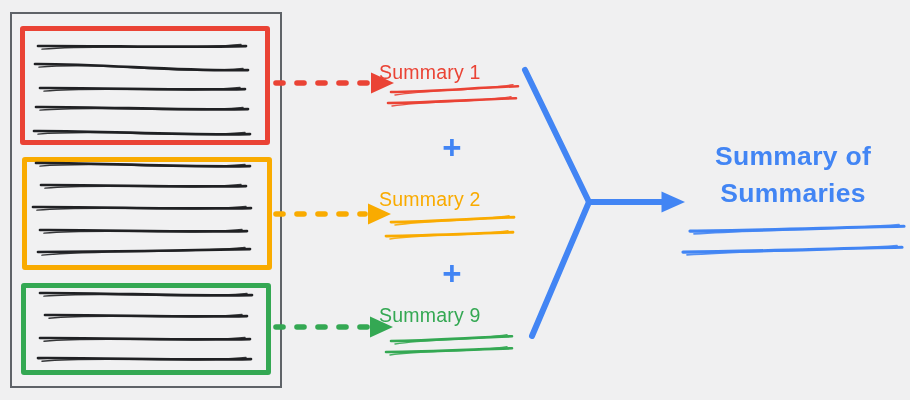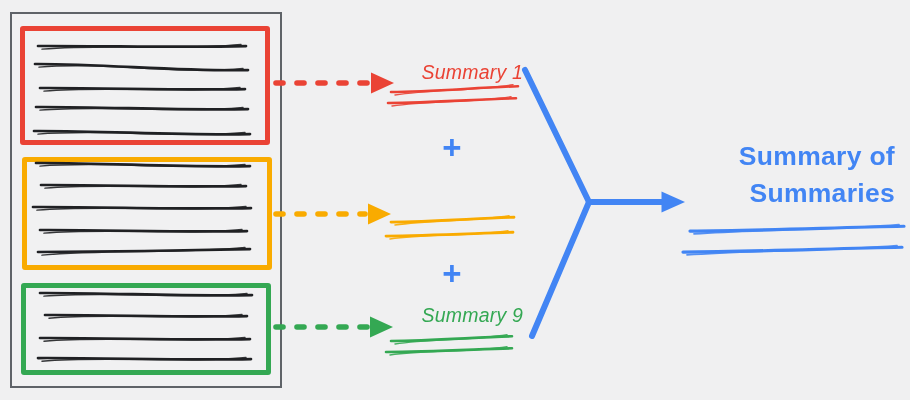--- a/index.html
+++ b/index.html
@@ -28,8 +28,8 @@
   .s-blue{stroke:var(--blue);stroke-width:6;stroke-linecap:round;stroke-linejoin:round;fill:none;}
   .f-blue{fill:var(--blue);}
   .lbl{
-    position:absolute;z-index:3;width:144px;text-align:right;
-    font-size:19.5px;font-weight:500;letter-spacing:.2px;font-style:italic;
+    position:absolute;z-index:3;width:144px;text-align:left;
+    font-size:19.5px;font-weight:500;letter-spacing:.2px;
   }
   .lbl-1{left:379px;top:61px; color:var(--red);}
   .lbl-2{left:379px;top:188px;color:var(--orange);}

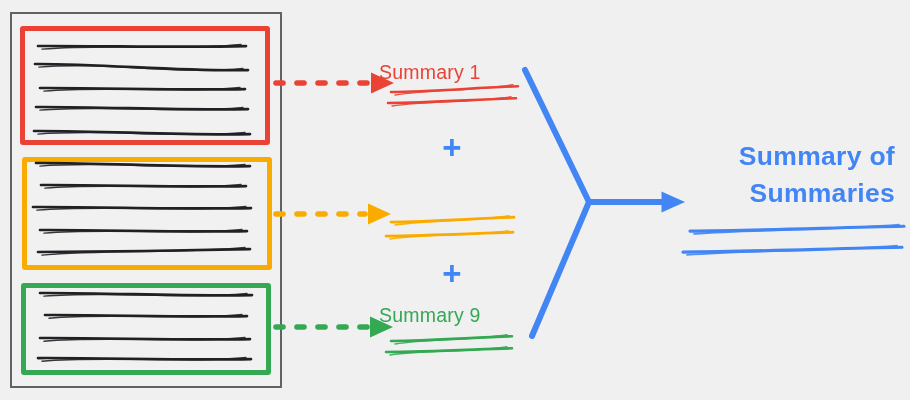--- a/index.html
+++ b/index.html
@@ -42,7 +42,7 @@
   .plus-2{left:434px;top:257px;}
   .final{
     position:absolute;z-index:3;left:691px;top:138px;width:204px;
-    text-align:right;color:var(--blue);font-size:26.5px;font-weight:bold;
+    text-align:center;color:var(--blue);font-size:26.5px;font-weight:bold;
     line-height:37px;letter-spacing:.3px;
   }
 </style>

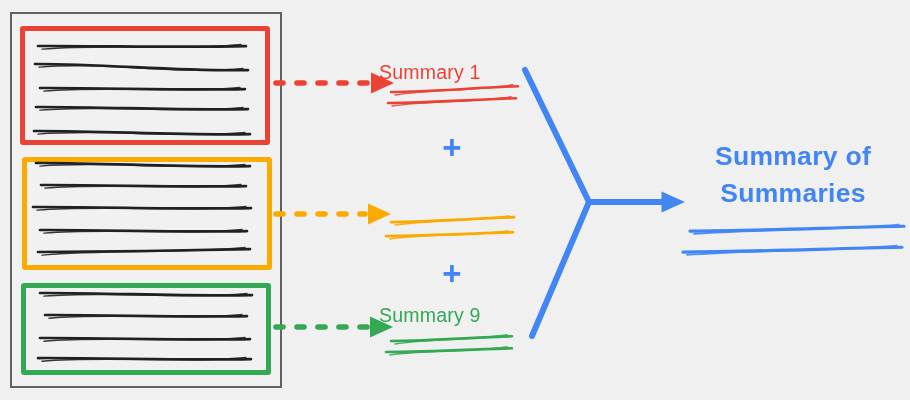--- a/index.html
+++ b/index.html
@@ -124,6 +124,7 @@
   </svg>
 
   <div class="lbl lbl-1">Summary 1</div>
+  <div class="lbl lbl-2">Summary 2</div>
   <div class="lbl lbl-3">Summary 9</div>
   <div class="plus plus-1">+</div>
   <div class="plus plus-2">+</div>

